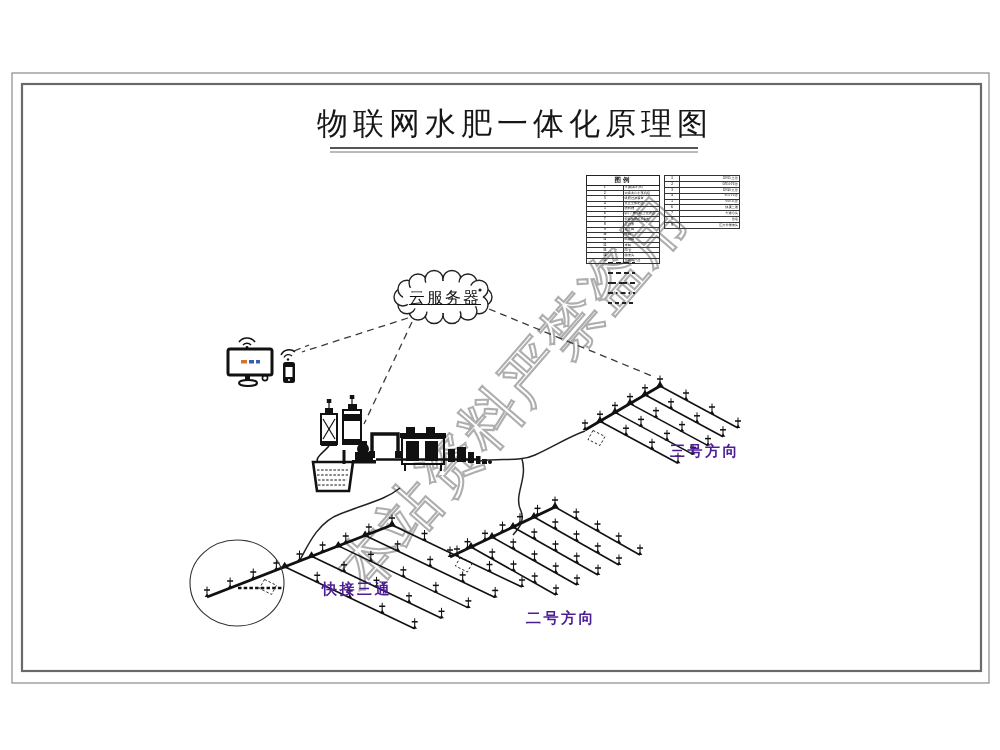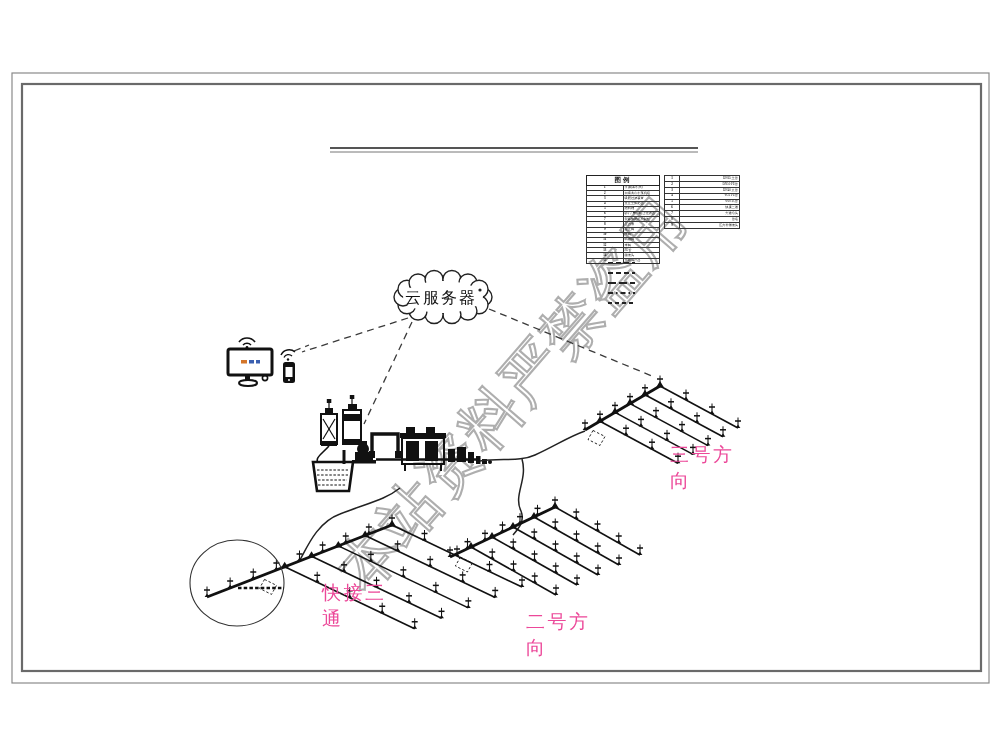--- a/index.html
+++ b/index.html
@@ -525,6 +525,7 @@
       </g>
   </svg>
 
+  <div class="txt title">物联网水肥一体化原理图</div>
   <div class="txt cloud-label">云服务器</div>
   <div class="txt field-label" style="left:322px;top:580px;width:80px;">快接三通</div>
   <div class="txt field-label" style="left:526px;top:575px;width:80px;margin-top:34px;">二号方向</div>

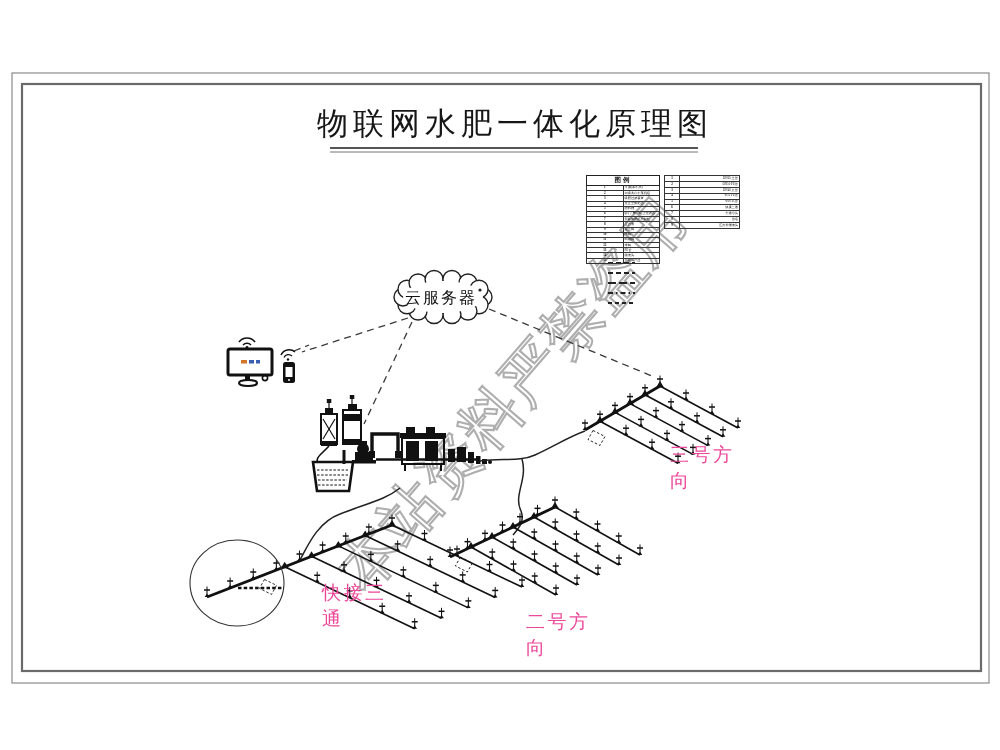--- a/index.html
+++ b/index.html
@@ -12,7 +12,7 @@
   .watermark{position:absolute;z-index:1;left:212px;top:350px;width:600px;height:90px;
     line-height:90px;text-align:center;white-space:nowrap;font-size:60px;letter-spacing:2px;
     transform:rotate(-49deg);color:transparent;-webkit-text-stroke:2.1px #a6a6a6;opacity:.9;}
-  .cloud-label{left:405px;top:288px;width:76px;text-align:left;font-size:16px;letter-spacing:2px;}
+  .cloud-label{left:405px;top:288px;width:76px;text-align:right;font-size:16px;letter-spacing:2px;text-decoration:underline;}
   .field-label{font-size:19px;letter-spacing:2.5px;color:#ec4899;}
   .legend{position:absolute;z-index:3;background:transparent;}
   .legend table{border-collapse:collapse;table-layout:fixed;}

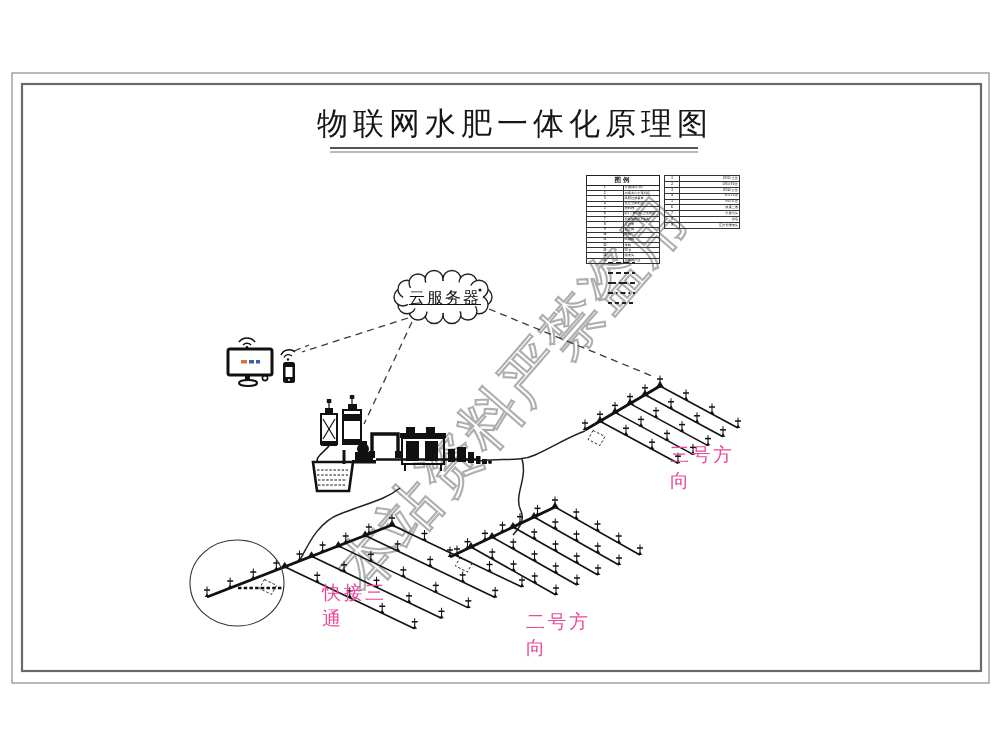--- a/index.html
+++ b/index.html
@@ -13,7 +13,7 @@
     line-height:90px;text-align:center;white-space:nowrap;font-size:60px;letter-spacing:2px;
     transform:rotate(-49deg);color:transparent;-webkit-text-stroke:2.1px #a6a6a6;opacity:.9;}
   .cloud-label{left:405px;top:288px;width:76px;text-align:right;font-size:16px;letter-spacing:2px;text-decoration:underline;}
-  .field-label{font-size:19px;letter-spacing:2.5px;color:#ec4899;}
+  .field-label{font-size:15px;letter-spacing:2.5px;color:#4c1d95;font-weight:bold;}
   .legend{position:absolute;z-index:3;background:transparent;}
   .legend table{border-collapse:collapse;table-layout:fixed;}
   .legend-left{left:586px;top:175px;}

